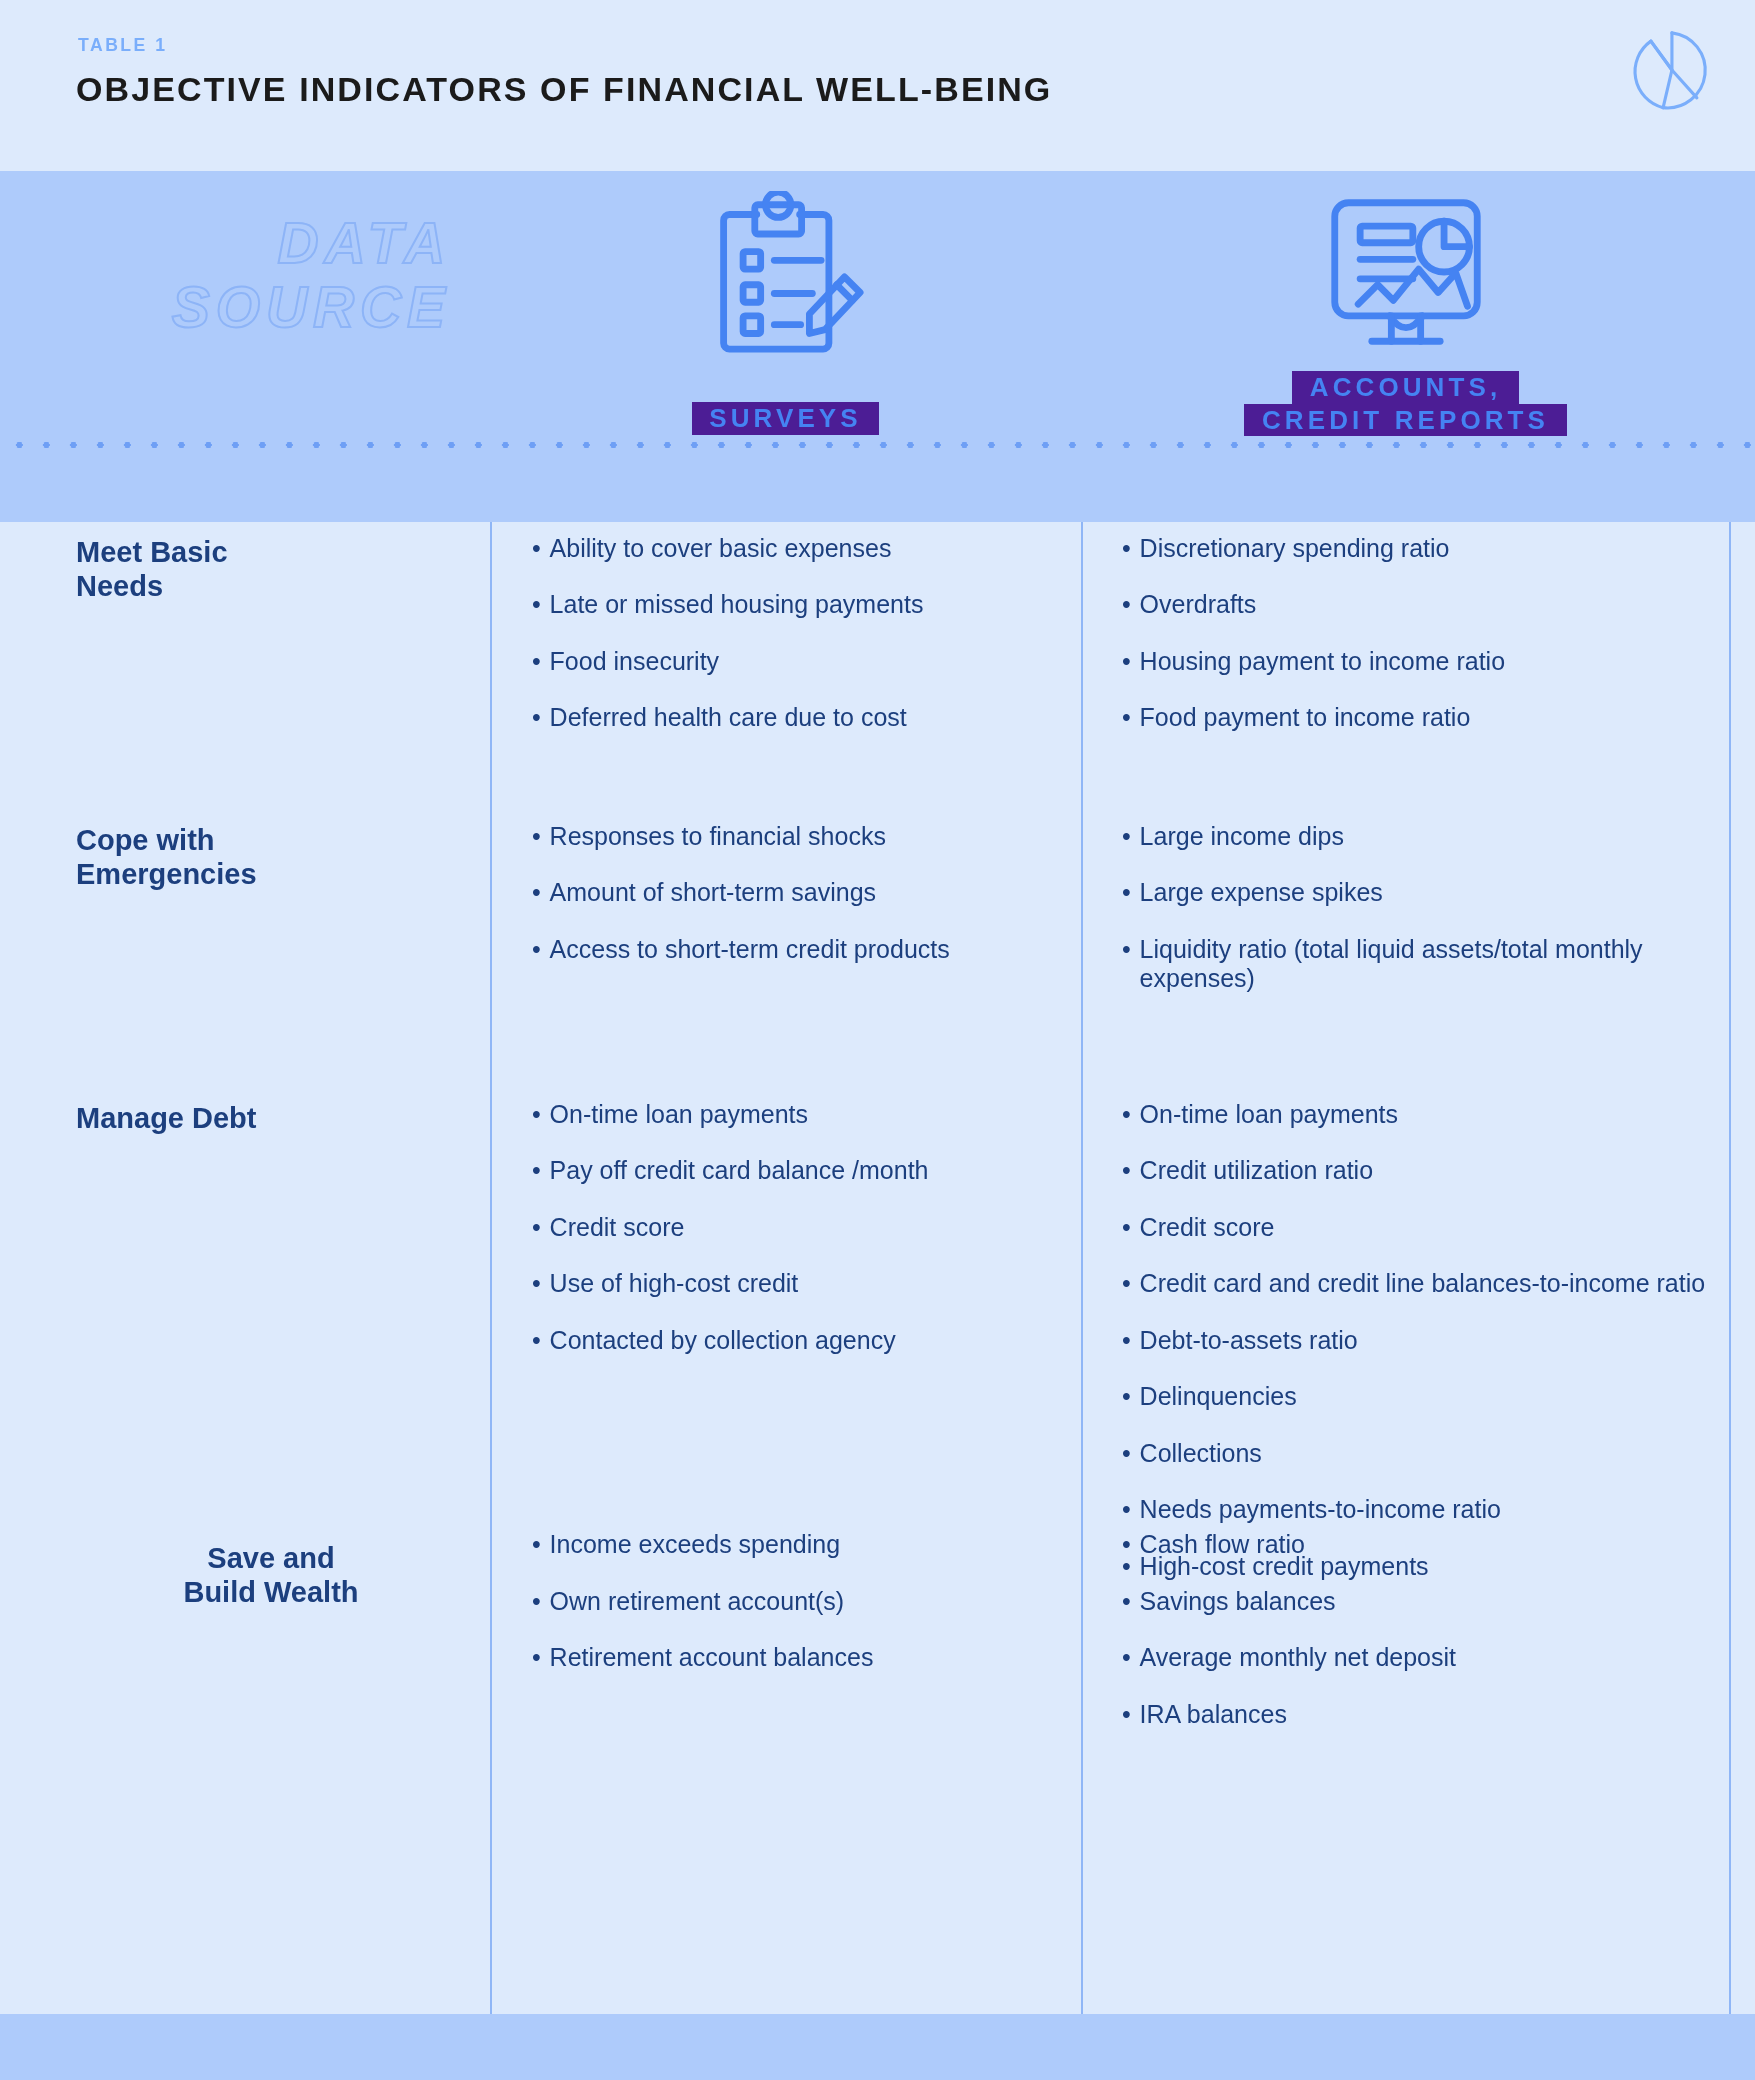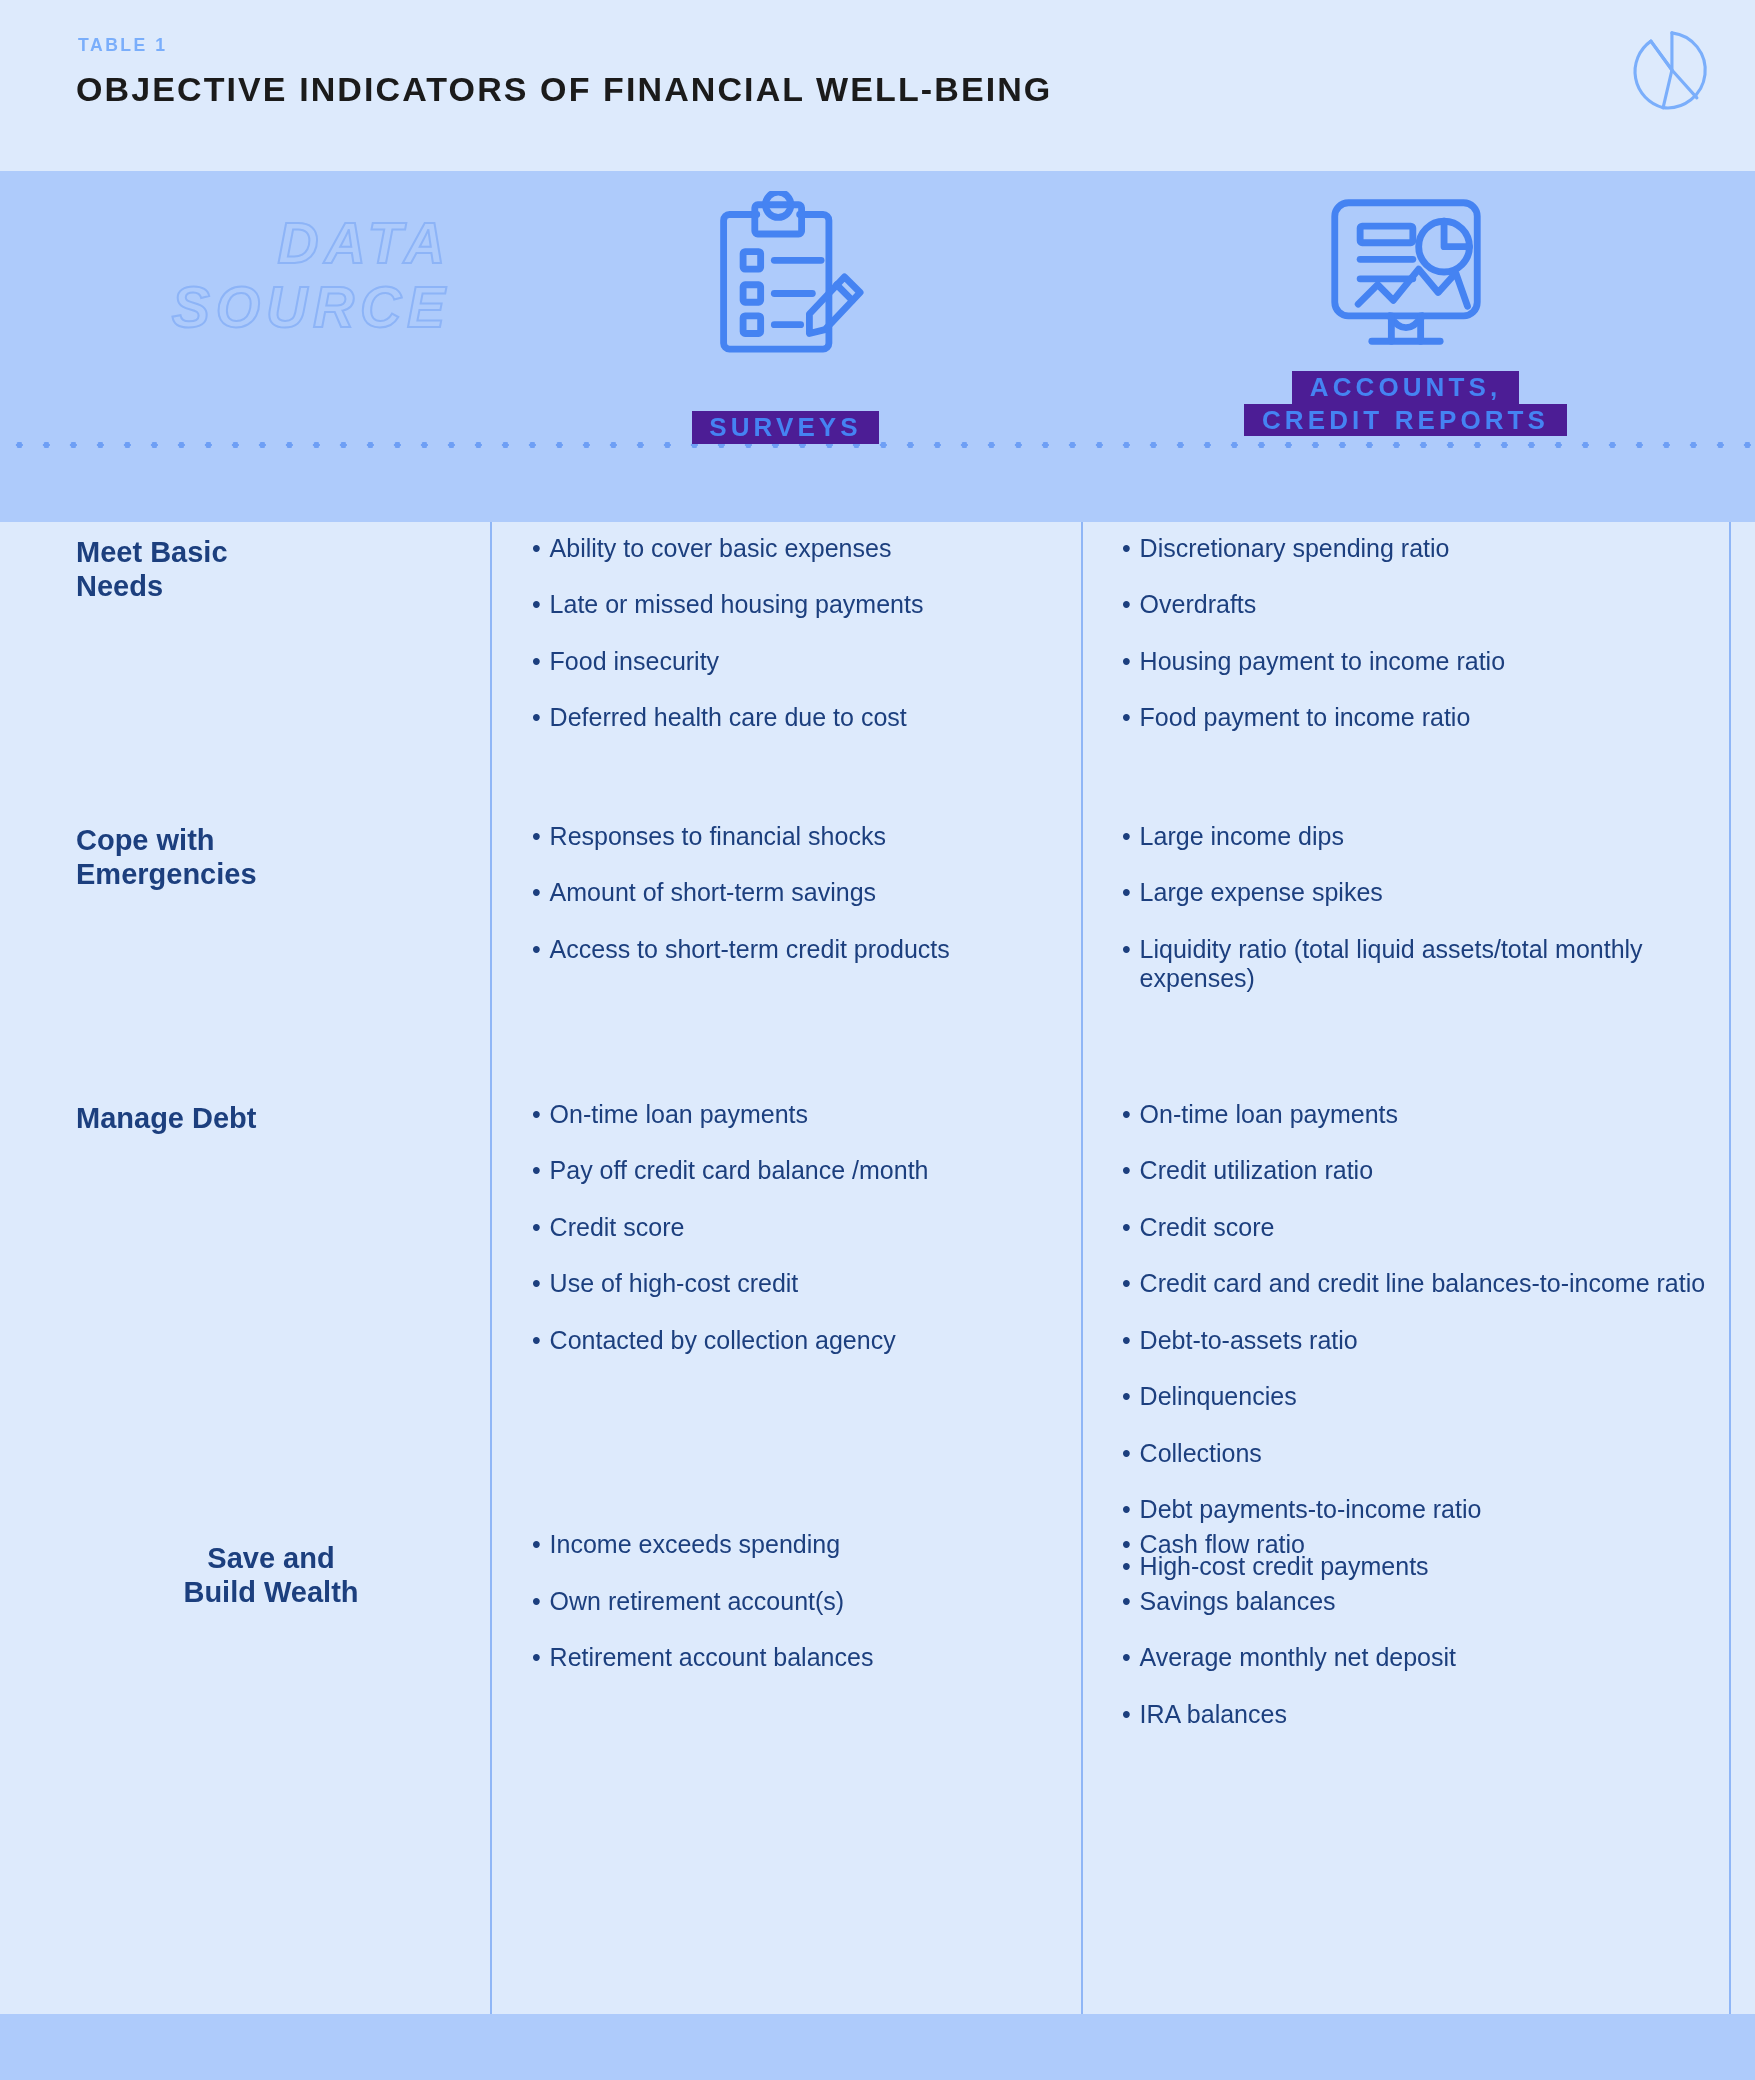--- a/index.html
+++ b/index.html
@@ -122,7 +122,7 @@
     line-height: 1.25;
     color: #4583f2;
   }
-  .hdr-label-surveys { top: 231px; margin-top: 9px; }
+  .hdr-label-surveys { top: 231px; }
   .hdr-label-accounts { top: 200px; }
   .hdr-label .lbl-bg {
     background: #4c1d95;

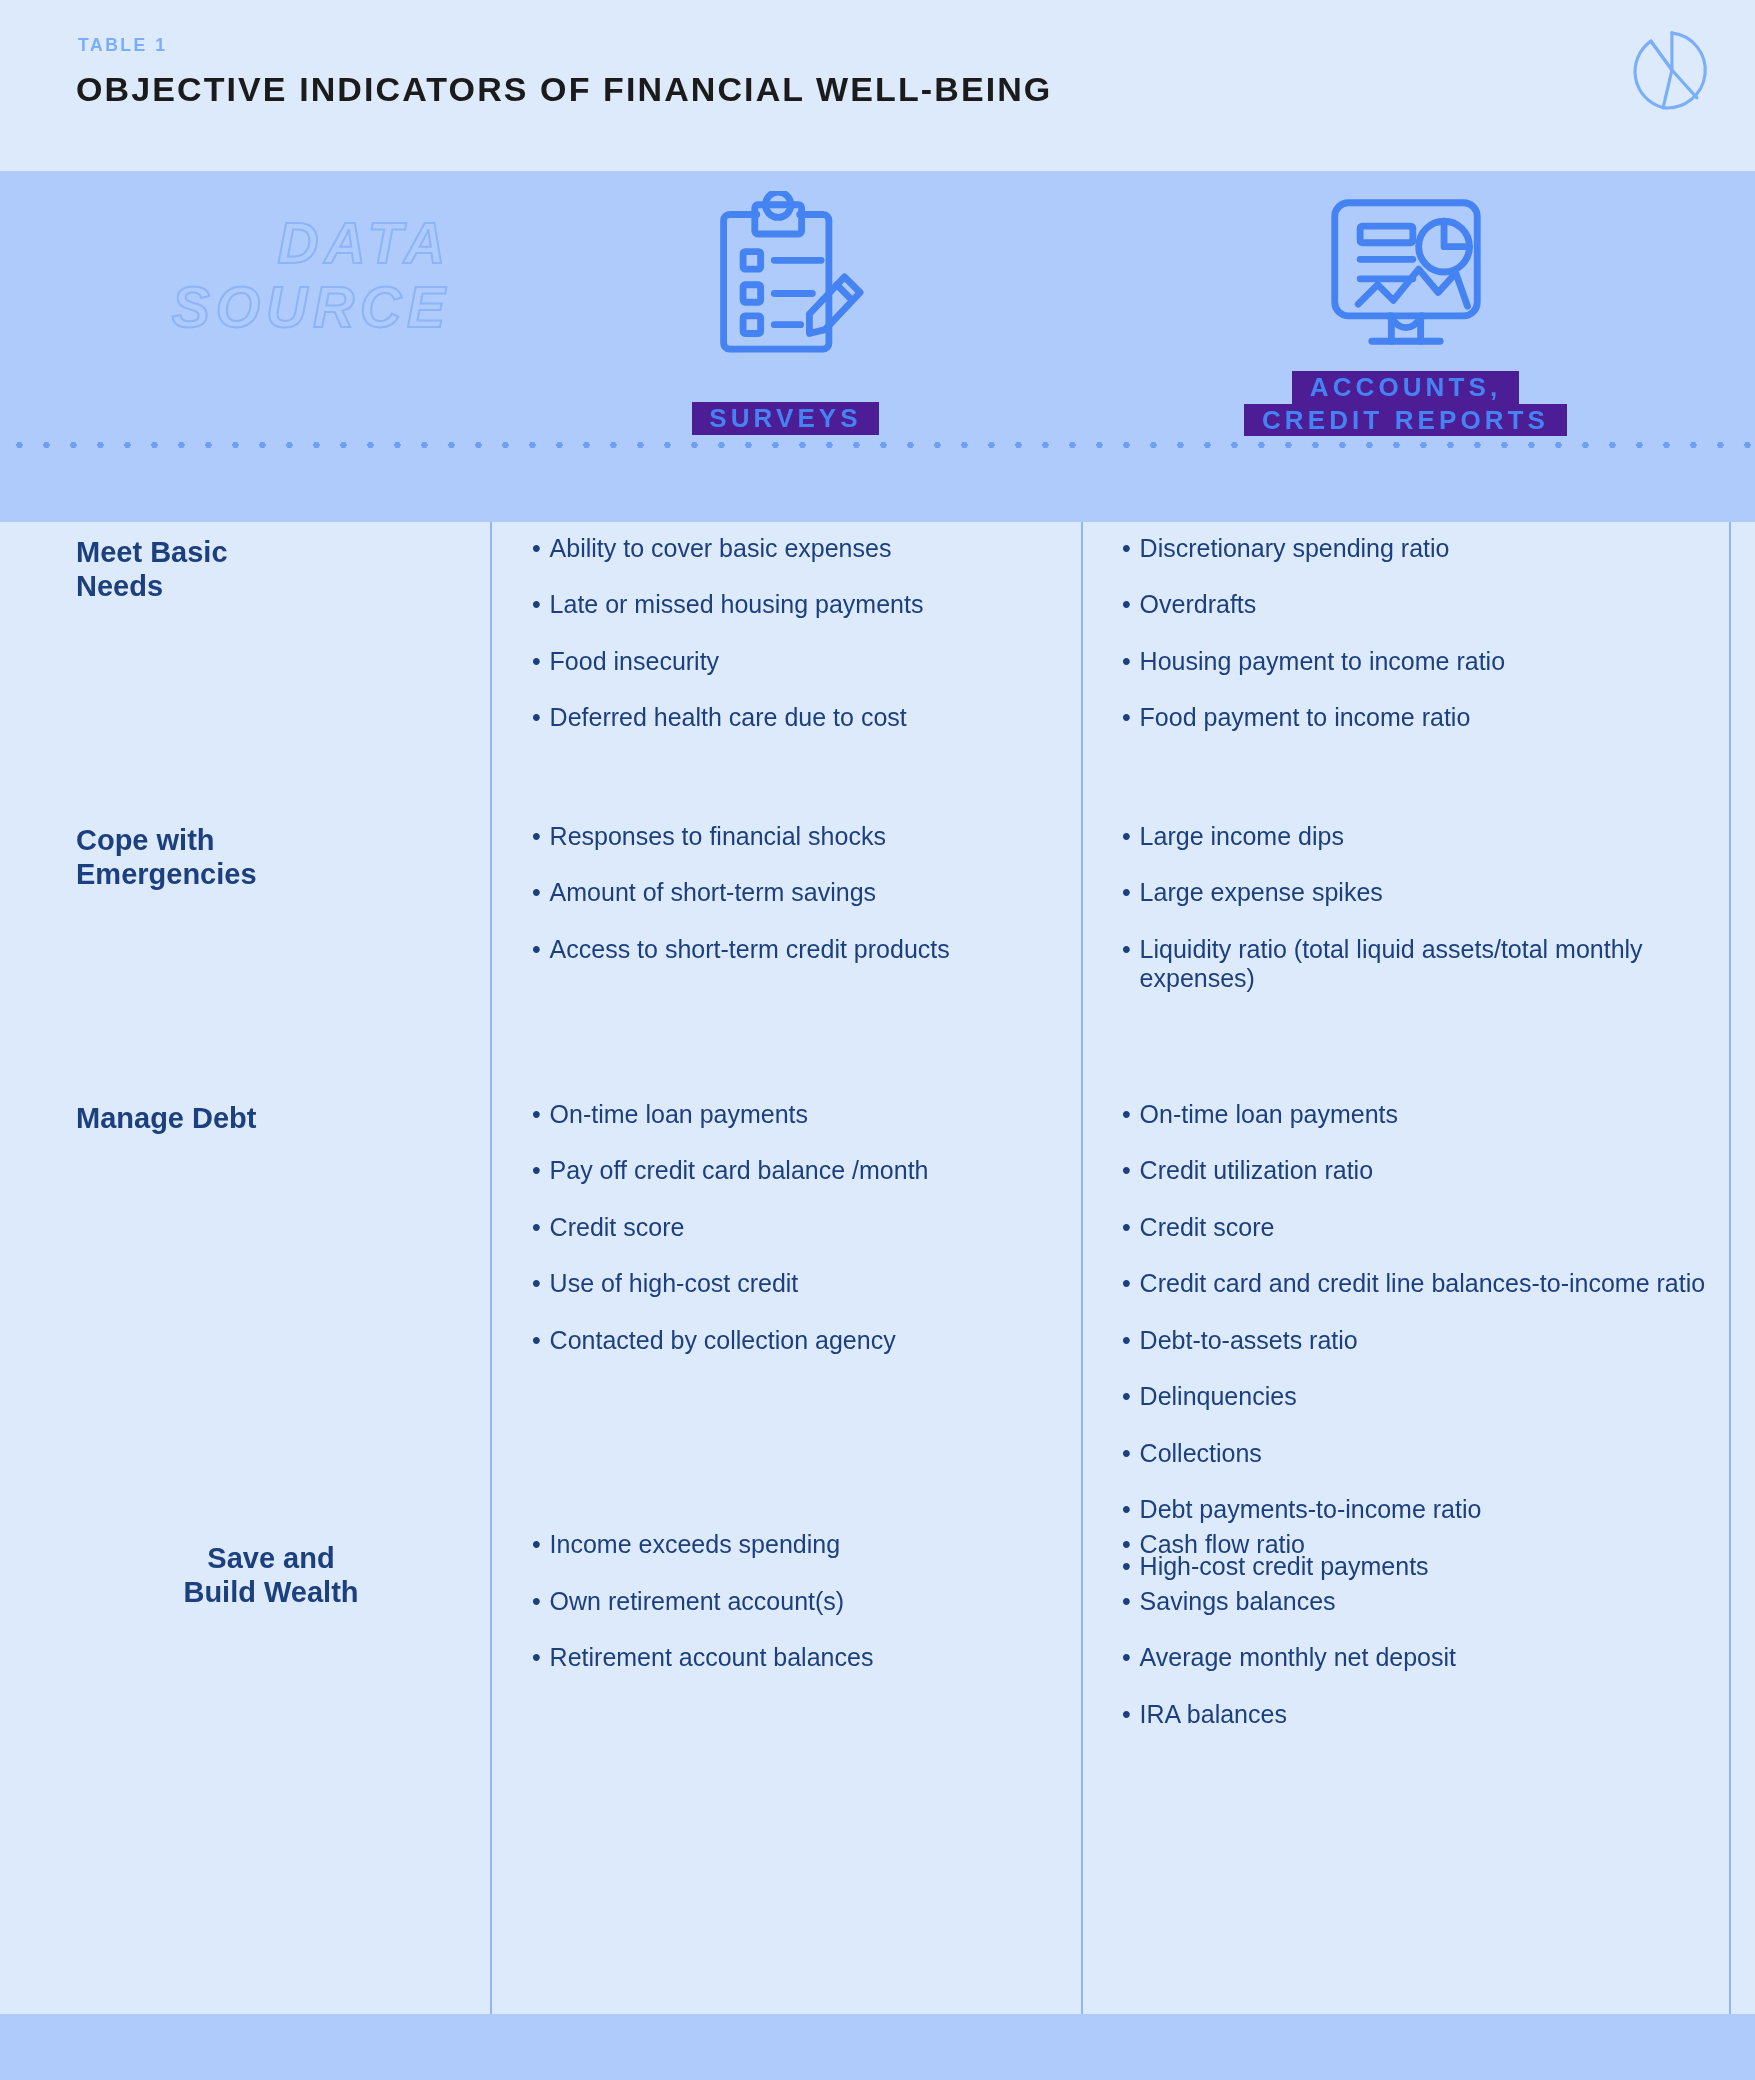--- a/index.html
+++ b/index.html
@@ -347,7 +347,7 @@
         <li>Debt-to-assets ratio</li>
         <li>Delinquencies</li>
         <li>Collections</li>
-        <li>Debt payments-to-income ratio</li>
+        <li>Needs payments-to-income ratio</li>
         <li>High-cost credit payments</li>
       </ul>
     </div>

